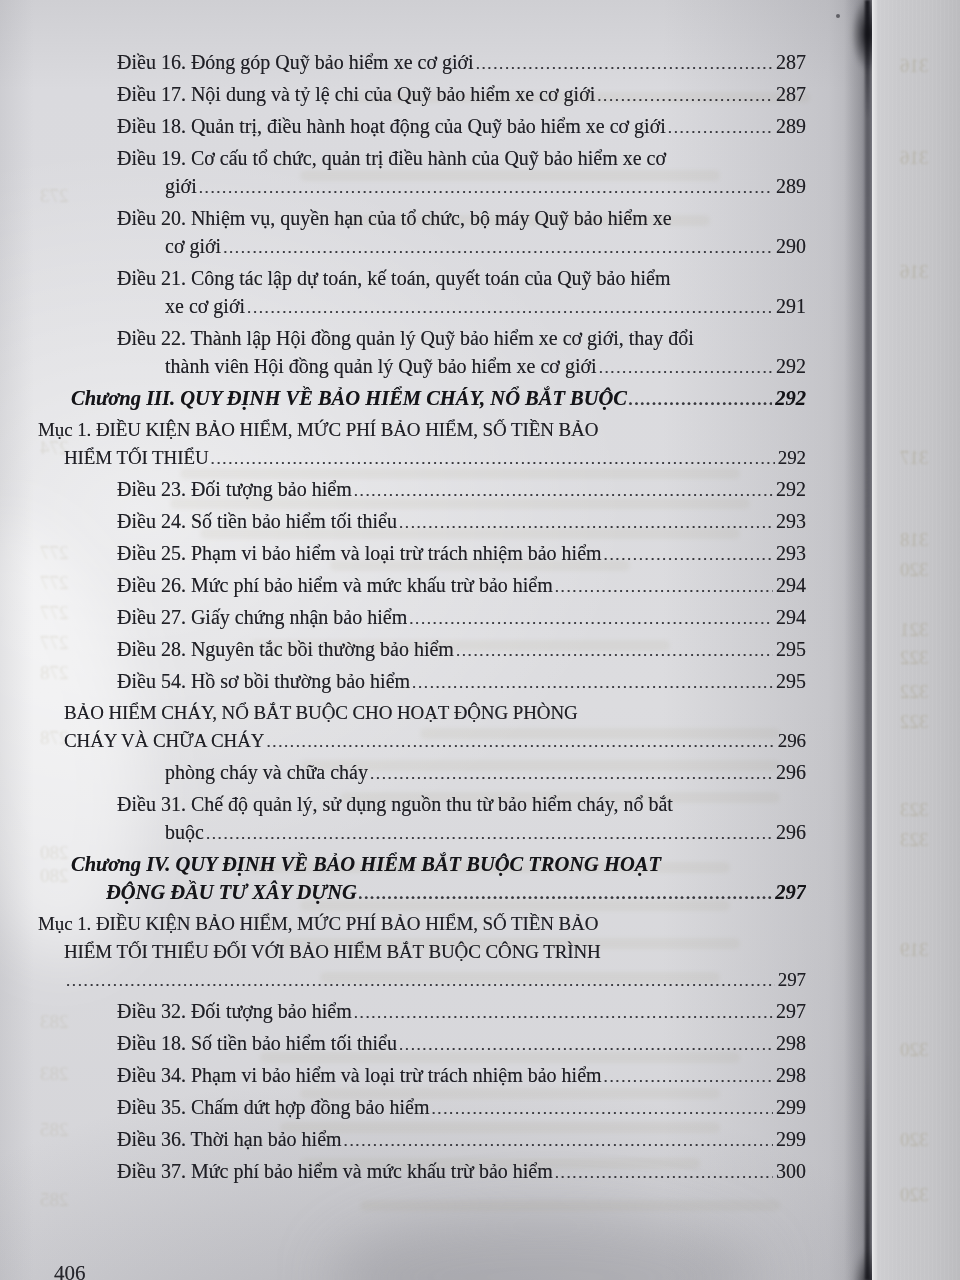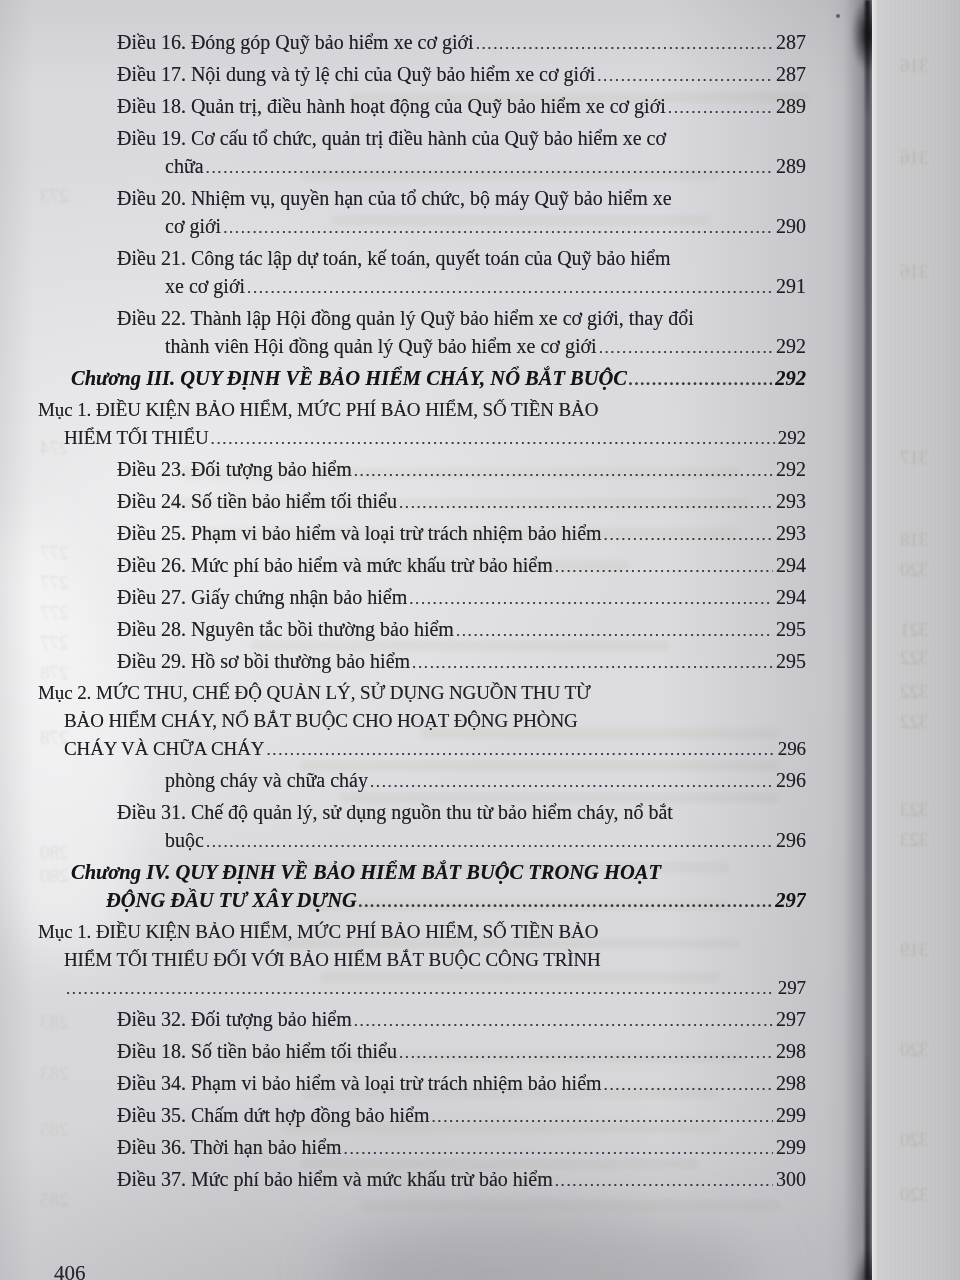--- a/index.html
+++ b/index.html
@@ -85,7 +85,7 @@
 
   
   .toc{
-    position:absolute;left:0;top:28px;width:806px;z-index:5;
+    position:absolute;left:0;top:48px;width:806px;z-index:5;
     color:#1f1f25;font-size:20px;
     text-shadow:0 0 0.6px rgba(40,40,46,0.55);
   }

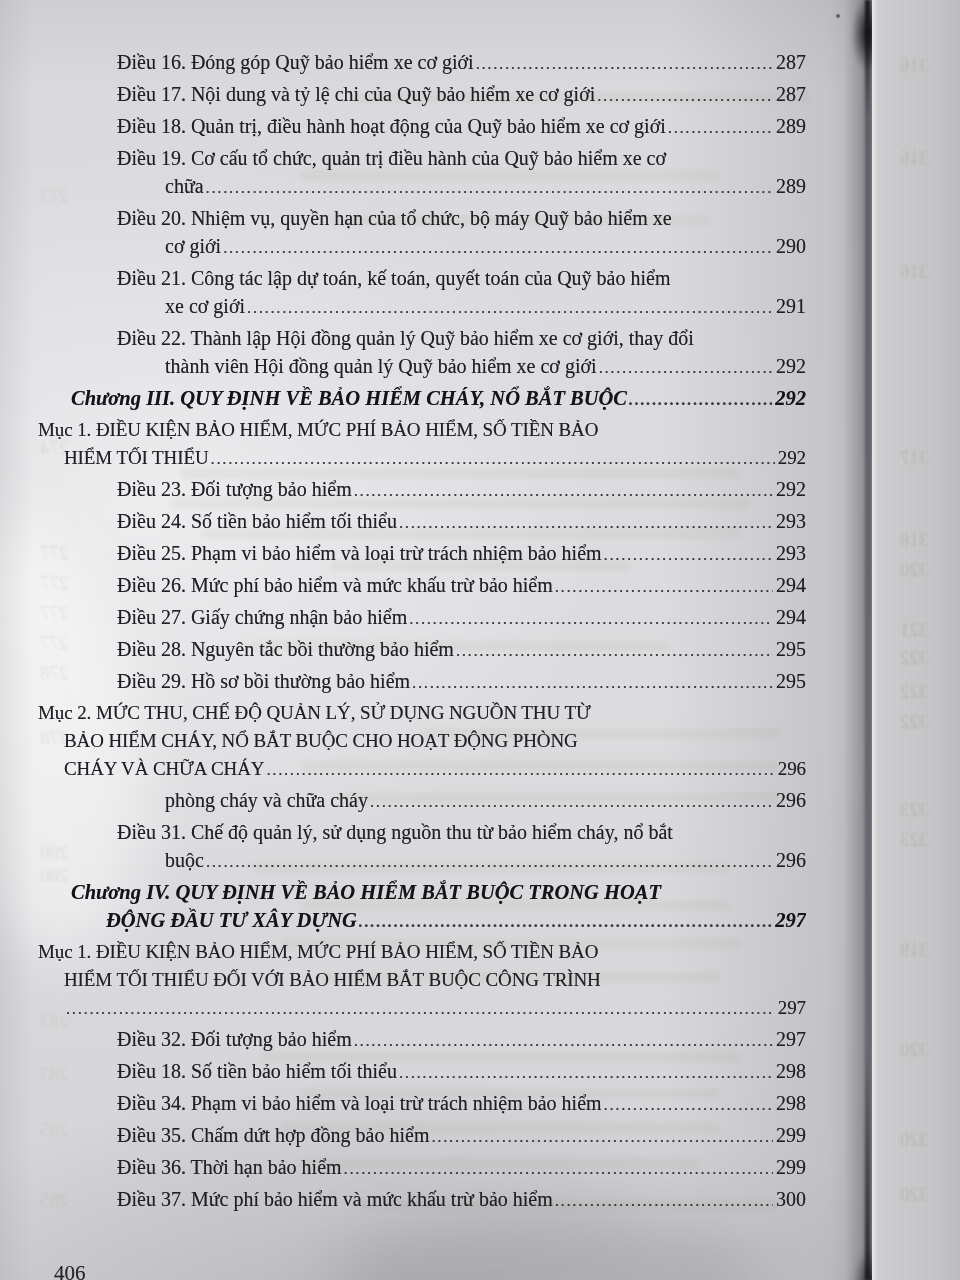--- a/index.html
+++ b/index.html
@@ -181,7 +181,7 @@
             <span class="t">Điều 19. Cơ cấu tổ chức, quản trị điều hành của Quỹ bảo hiểm xe cơ</span>
           </div>
           <div class="line last">
-            <span class="t">chữa</span>
+            <span class="t">giới</span>
             <span class="dots"></span>
             <span class="pg">289</span>
           </div>

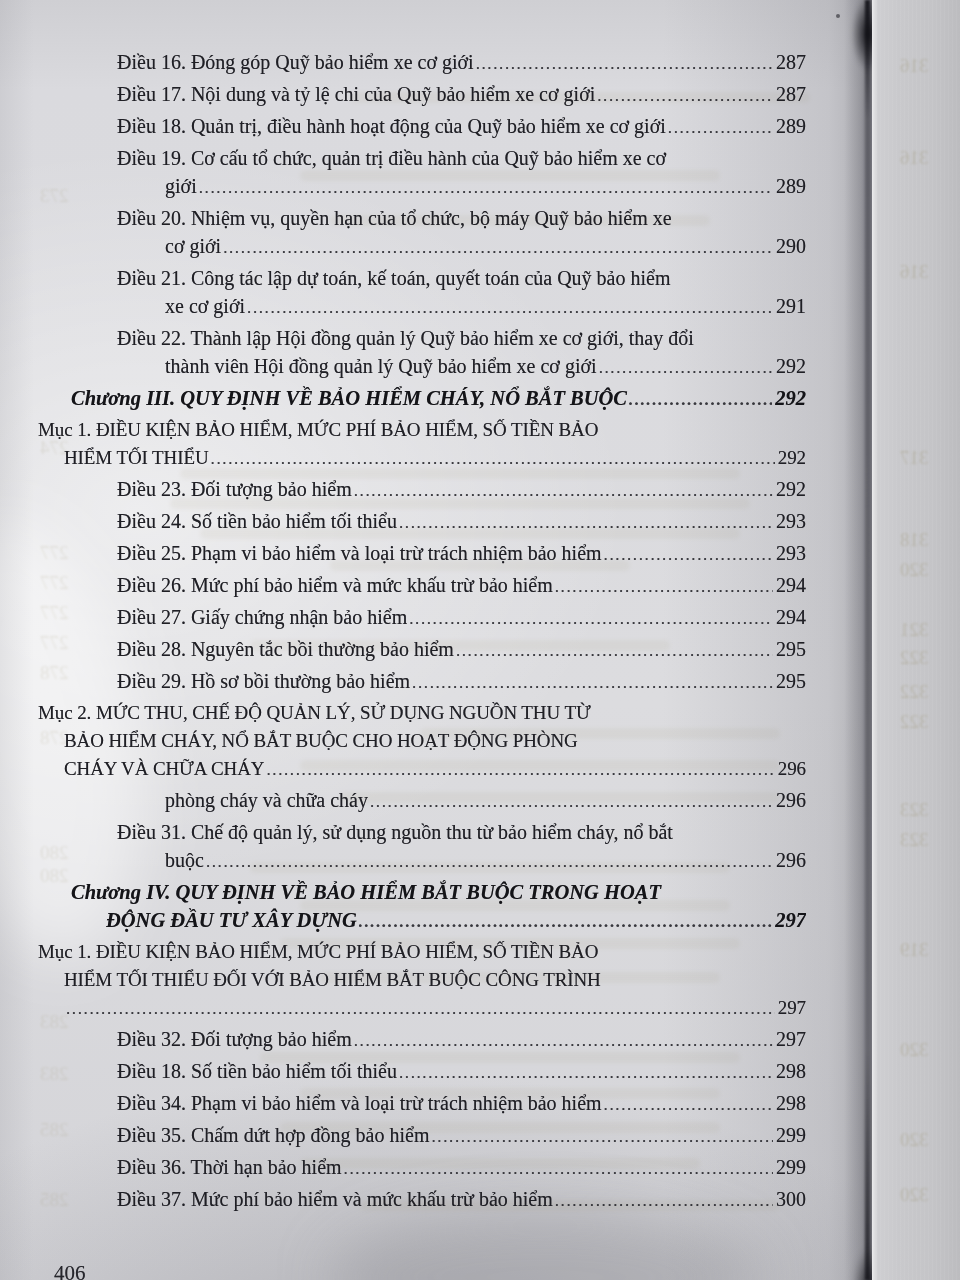--- a/index.html
+++ b/index.html
@@ -277,7 +277,7 @@
         </div>
         <div class="entry dieu">
           <div class="line first last">
-            <span class="t">Điều 29. Hồ sơ bồi thường bảo hiểm</span>
+            <span class="t">Điều 54. Hồ sơ bồi thường bảo hiểm</span>
             <span class="dots"></span>
             <span class="pg">295</span>
           </div>

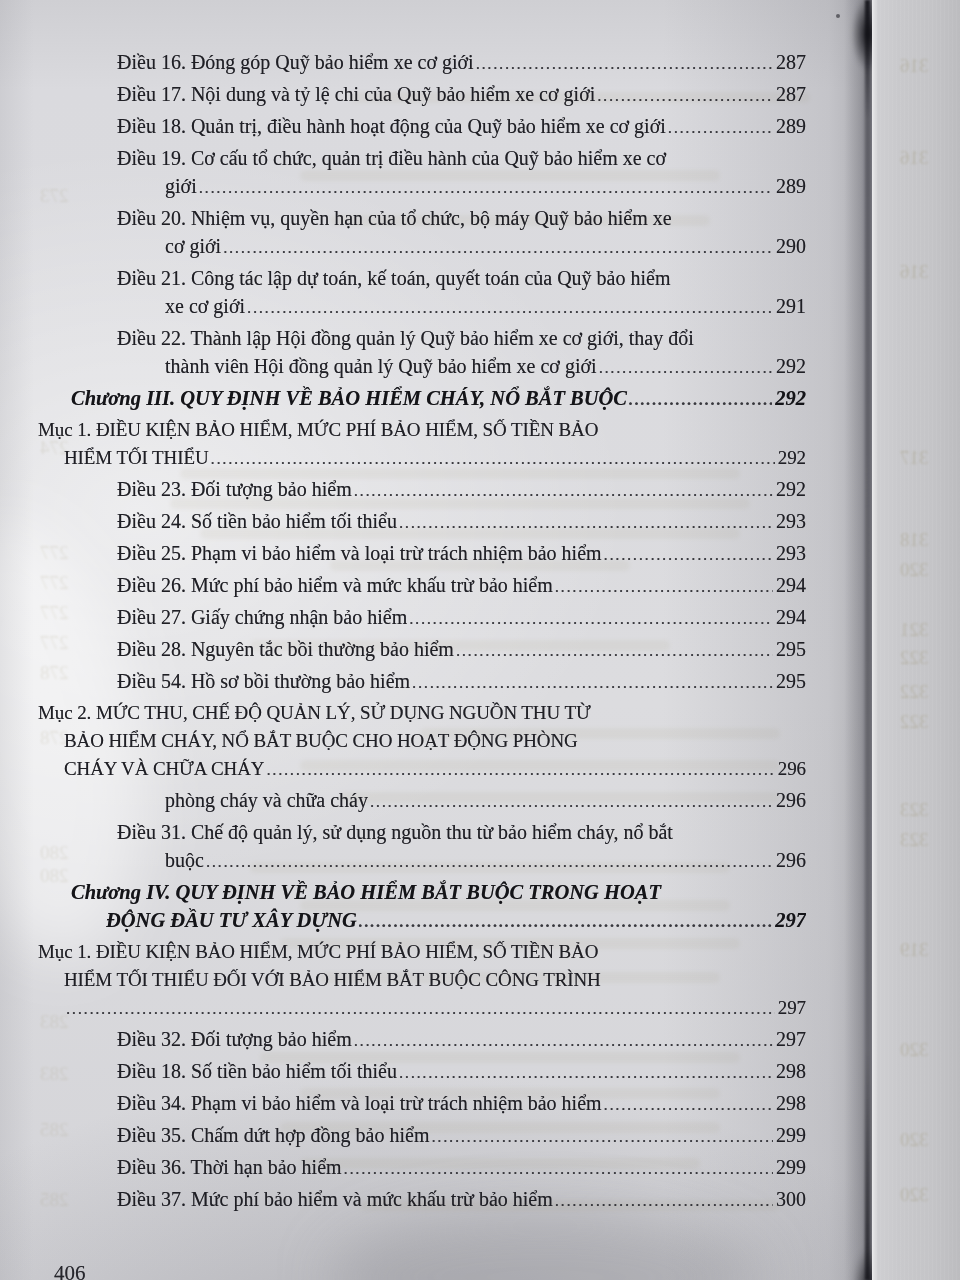--- a/index.html
+++ b/index.html
@@ -283,9 +283,6 @@
           </div>
         </div>
         <div class="entry muc">
-          <div class="line first">
-            <span class="t">Mục 2. MỨC THU, CHẾ ĐỘ QUẢN LÝ, SỬ DỤNG NGUỒN THU TỪ</span>
-          </div>
           <div class="line">
             <span class="t">BẢO HIỂM CHÁY, NỔ BẮT BUỘC CHO HOẠT ĐỘNG PHÒNG</span>
           </div>

